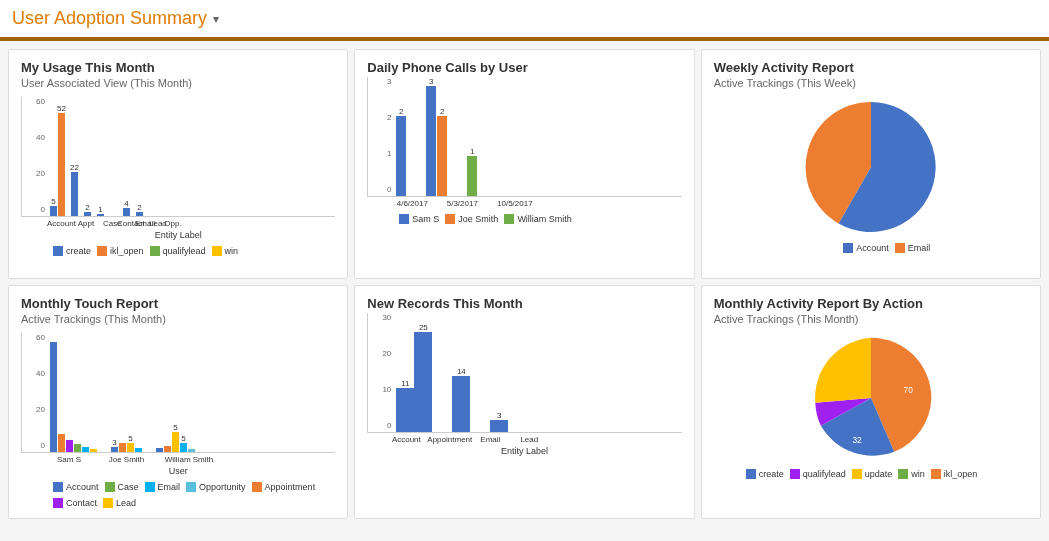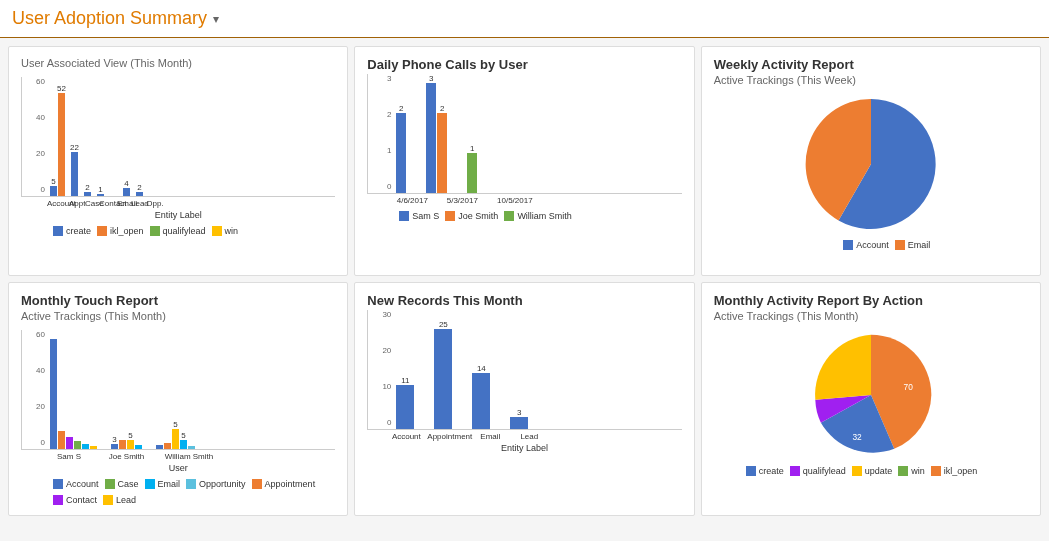--- a/index.html
+++ b/index.html
@@ -12,7 +12,7 @@
     .page-header {
       background: #fff;
       padding: 8px 12px;
-      border-bottom: 1px solid #a16207;
+      border-bottom: 4px solid #a16207;
       display: flex;
       align-items: center;
     }

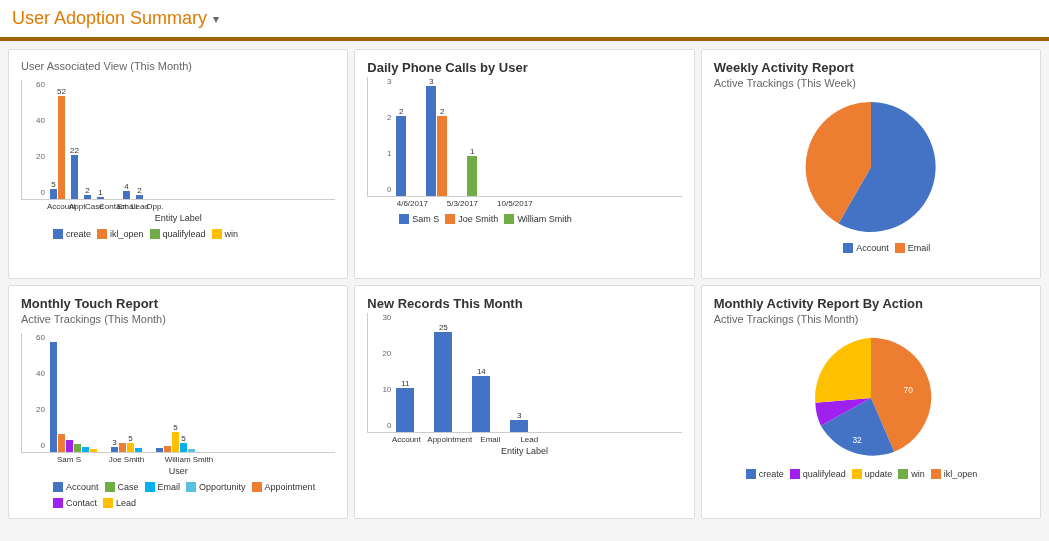--- a/index.html
+++ b/index.html
@@ -103,6 +103,7 @@
 <div class="dashboard-grid">
 
   <div class="chart-card">
+    <div class="chart-title">My Usage This Month</div>
     <div class="chart-subtitle">User Associated View (This Month)</div>
     <div style="position:relative;">
       <div style="display:flex;align-items:flex-end;height:120px;border-left:1px solid #ccc;border-bottom:1px solid #ccc;padding-left:28px;position:relative;">

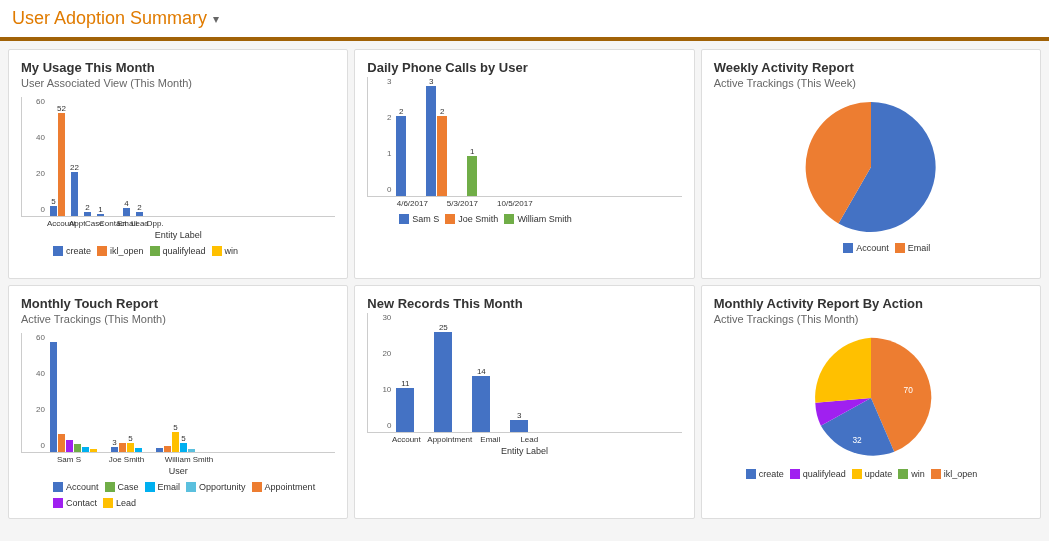--- a/index.html
+++ b/index.html
@@ -164,7 +164,7 @@
       </div>
       <div style="display:flex;padding-left:26px;margin-top:2px;gap:0px;">
         <div style="font-size:8px;color:#333;width:22px;text-align:center;flex-shrink:0;">Account</div>
-        <div style="font-size:8px;color:#333;width:16px;text-align:center;flex-shrink:0;">Appt</div>
+        <div style="font-size:8px;color:#333;width:34px;text-align:center;flex-shrink:0;">Appt</div>
         <div style="font-size:8px;color:#333;width:14px;text-align:center;flex-shrink:0;">Case</div>
         <div style="font-size:8px;color:#333;width:18px;text-align:center;flex-shrink:0;">Contact</div>
         <div style="font-size:8px;color:#333;width:14px;text-align:center;flex-shrink:0;">Email</div>

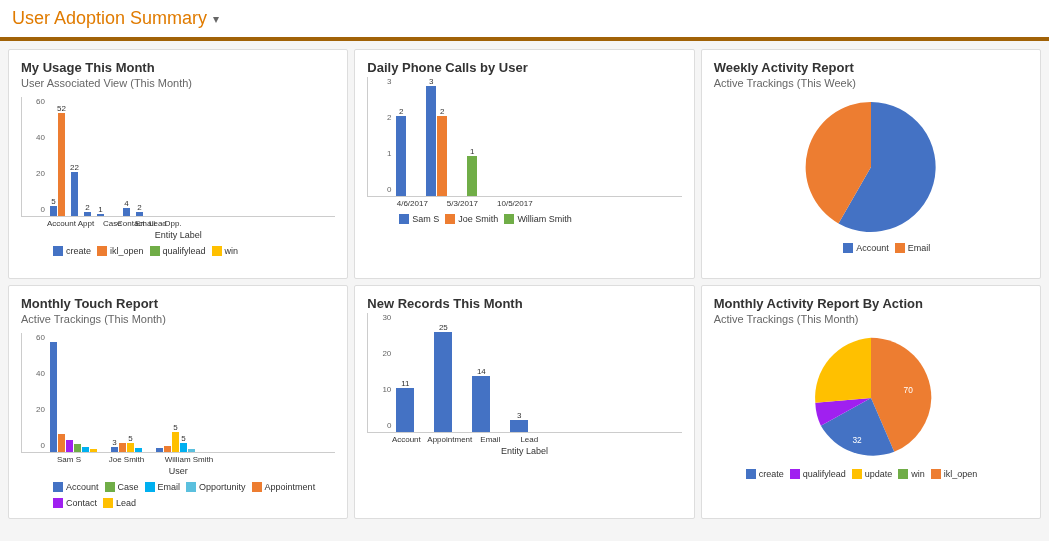--- a/index.html
+++ b/index.html
@@ -394,7 +394,7 @@
             <span>30</span>
         </div>
 
-        <div style="display:flex;align-items:flex-end;gap:1px;margin-right:20px;flex-shrink:0;">
+        <div style="display:flex;align-items:flex-end;gap:1px;flex-shrink:0;">
           <div class="bar-wrapper">
               <span class="data-label">11</span>
               <div class="bar" style="background:#4472C4;height:44px;width:18px;"></div>

